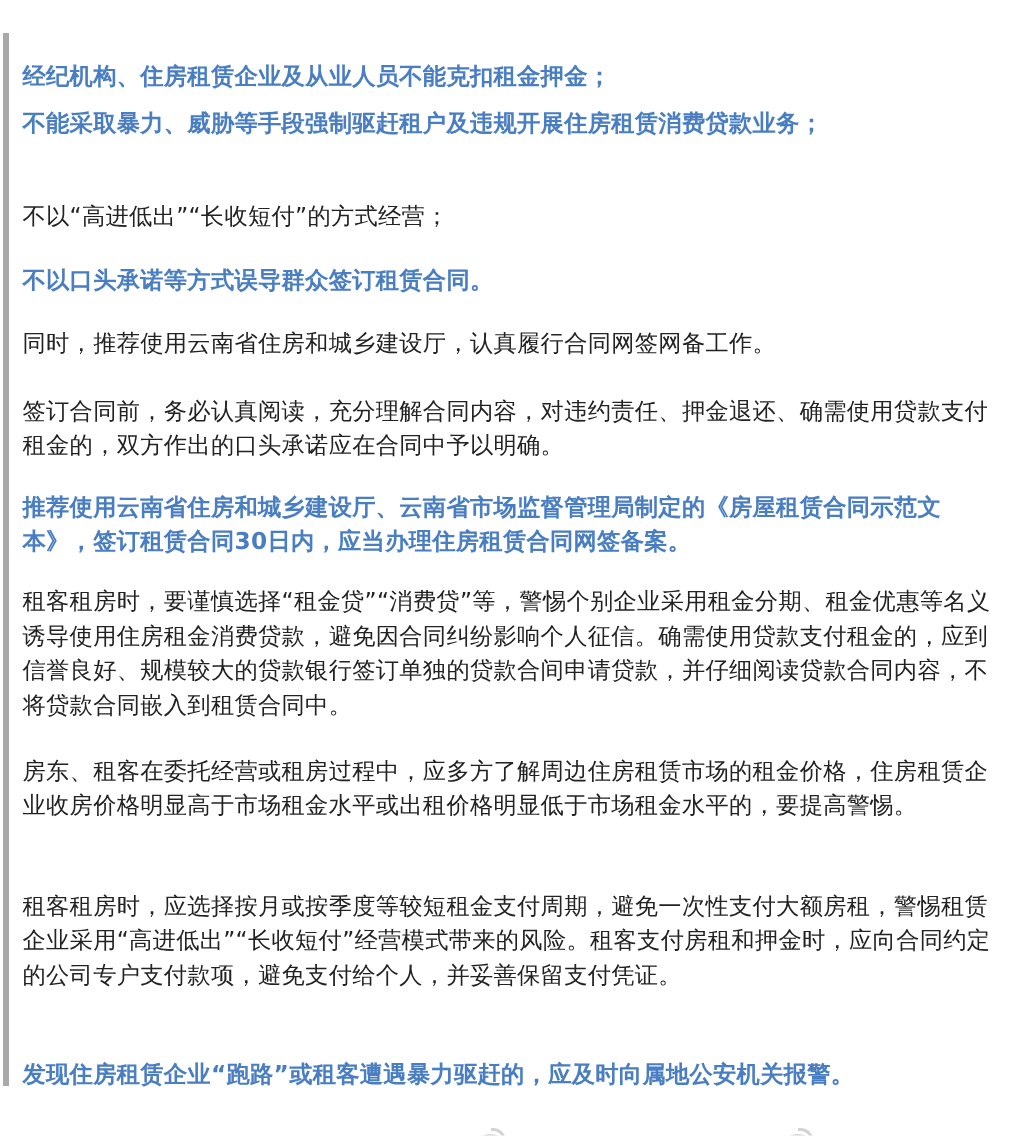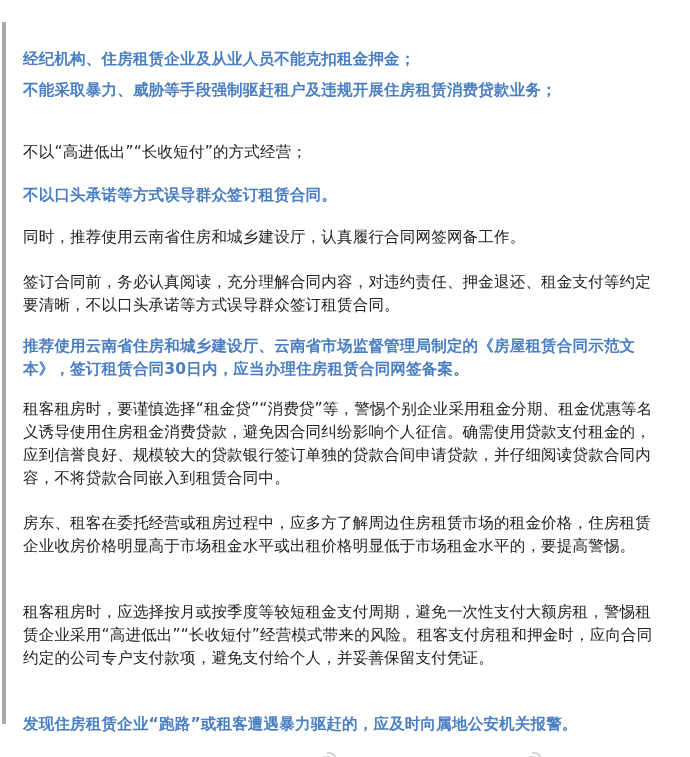--- a/index.html
+++ b/index.html
@@ -7,7 +7,7 @@
          font-family: "DejaVu Sans", "Liberation Sans", sans-serif; }
   .quote-bar { position: absolute; left: 2px; top: 22px; width: 4px; height: 702px; background: #a9a9a9; }
   .content { position: absolute; left: 15px; top: 40px; width: 650px; }
-  .para { margin: 8px; font-size: 15.5px; line-height: 23px; color: #222222; letter-spacing: 0.2px; }
+  .para { margin: 0; font-size: 15.5px; line-height: 23px; color: #222222; letter-spacing: 0.2px; }
   .para.hl { color: #4a7ec2; font-weight: bold; }
   .p1 { position: absolute; top: 0; }
   .p2 { position: absolute; top: 31px; text-align: center; }

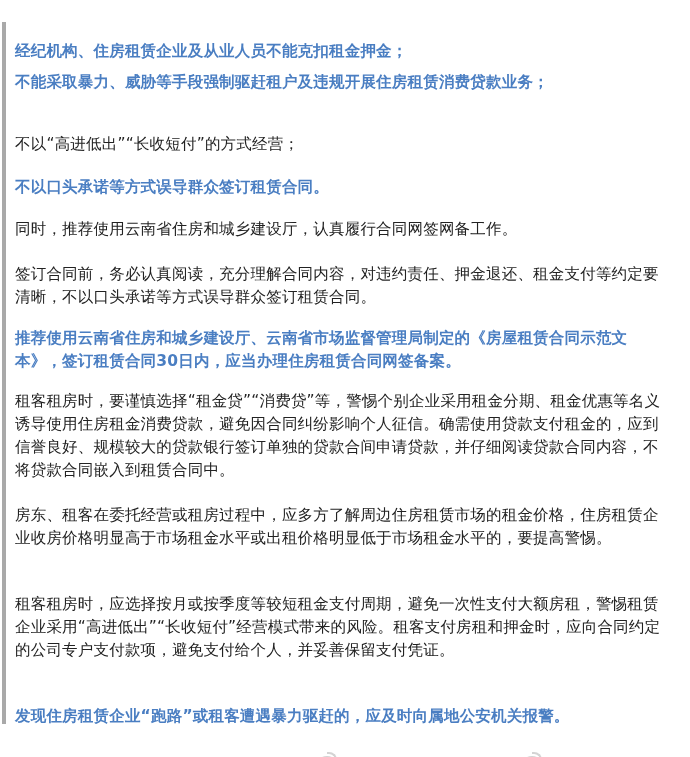--- a/index.html
+++ b/index.html
@@ -39,7 +39,7 @@
   <p class="para p3">不以“高进低出”“长收短付”的方式经营；</p>
   <p class="para hl p4">不以口头承诺等方式误导群众签订租赁合同。</p>
   <p class="para p5">同时，推荐使用云南省住房和城乡建设厅，认真履行合同网签网备工作。</p>
-  <p class="para p6">签订合同前，务必认真阅读，充分理解合同内容，对违约责任、押金退还、租金支付等约定要清晰，不以口头承诺等方式误导群众签订租赁合同。</p>
+  <p class="para p6">签订合同前，务必认真阅读，充分理解合同内容，对违约责任、押金退还、确需使用贷款支付租金的，双方作出的口头承诺应在合同中予以明确。</p>
   <p class="para hl p7">推荐使用云南省住房和城乡建设厅、云南省市场监督管理局制定的《房屋租赁合同示范文本》，签订租赁合同30日内，应当办理住房租赁合同网签备案。</p>
   <p class="para p8">租客租房时，要谨慎选择“租金贷”“消费贷”等，警惕个别企业采用租金分期、租金优惠等名义诱导使用住房租金消费贷款，避免因合同纠纷影响个人征信。确需使用贷款支付租金的，应到信誉良好、规模较大的贷款银行签订单独的贷款合间申请贷款，并仔细阅读贷款合同内容，不将贷款合同嵌入到租赁合同中。</p>
   <p class="para p9">房东、租客在委托经营或租房过程中，应多方了解周边住房租赁市场的租金价格，住房租赁企业收房价格明显高于市场租金水平或出租价格明显低于市场租金水平的，要提高警惕。</p>

